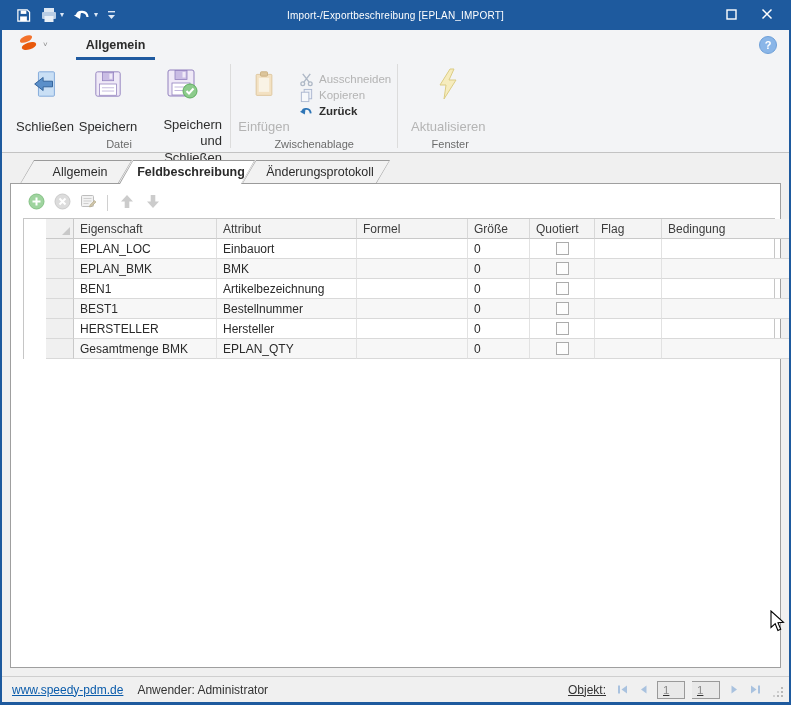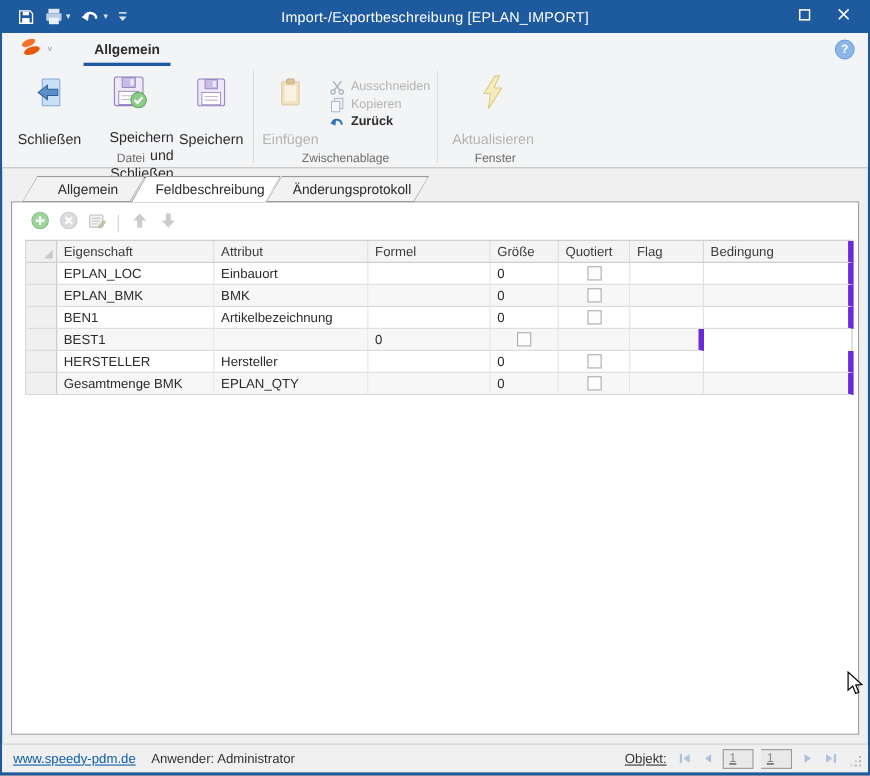--- a/index.html
+++ b/index.html
@@ -22,7 +22,7 @@
   .drop-caret{ font-size:8px; color:#dce7f5; line-height:1; }
   .title{
     position:absolute; left:0; right:0; text-align:center;
-    font-size:13px; letter-spacing:.2px; pointer-events:none;
+    font-size:10px; letter-spacing:.2px; pointer-events:none;
   }
   .win-controls{ margin-left:auto; display:flex; align-items:center; gap:8px; padding-right:10px; z-index:2; }
   .win-btn{ width:28px; height:24px; display:flex; align-items:center; justify-content:center; }

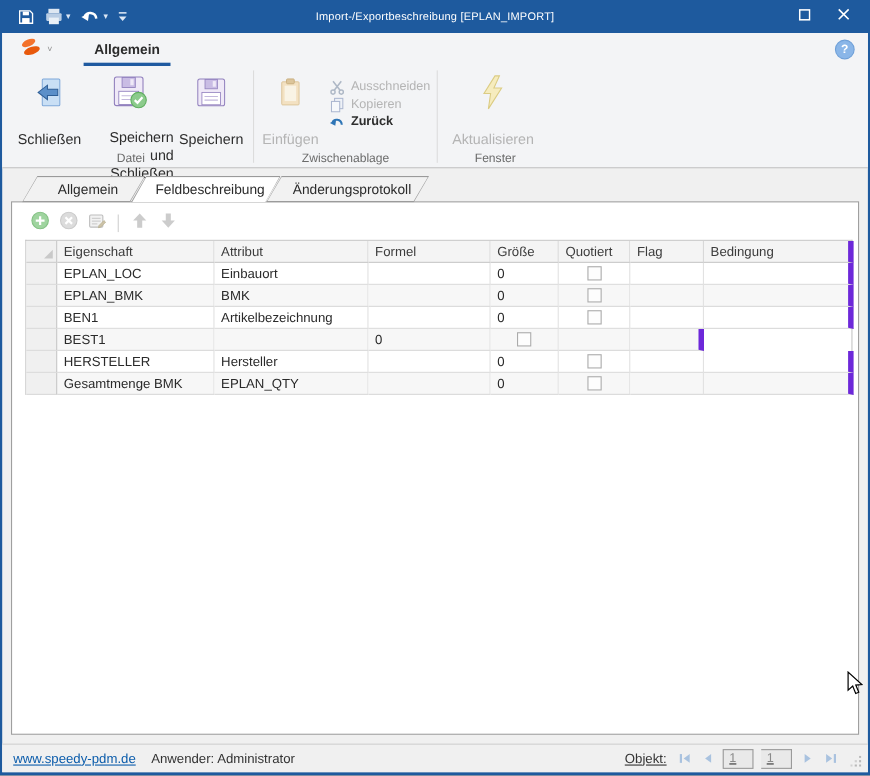--- a/index.html
+++ b/index.html
@@ -228,6 +228,19 @@
               </svg>
             </span>
             <span class="blabel">Schließen</span>
+          </div>
+          <div class="big-btn" style="width:60px">
+            <span class="bicon">
+              <svg width="30" height="32" viewBox="0 0 32 32">
+                <rect x="3" y="3" width="26" height="26" rx="2" fill="#EFE9F7" stroke="#9281BE"></rect>
+                <rect x="10" y="3.5" width="12" height="9" fill="#C9BCE4" stroke="#9281BE" stroke-width=".8"></rect>
+                <rect x="17.5" y="5" width="3" height="5.5" fill="#EFE9F7"></rect>
+                <rect x="7" y="16" width="18" height="12" fill="#fff" stroke="#9281BE" stroke-width=".8"></rect>
+                <line x1="9.5" y1="20" x2="22.5" y2="20" stroke="#C3B8DD"></line>
+                <line x1="9.5" y1="23.5" x2="22.5" y2="23.5" stroke="#C3B8DD"></line>
+              </svg>
+            </span>
+            <span class="blabel">Speichern</span>
           </div>
           <div class="big-btn" style="width:80px">
             <span class="bicon">
@@ -243,19 +256,6 @@
               </svg>
             </span>
             <span class="blabel">Speichern und Schließen</span>
-          </div>
-          <div class="big-btn" style="width:60px">
-            <span class="bicon">
-              <svg width="30" height="32" viewBox="0 0 32 32">
-                <rect x="3" y="3" width="26" height="26" rx="2" fill="#EFE9F7" stroke="#9281BE"></rect>
-                <rect x="10" y="3.5" width="12" height="9" fill="#C9BCE4" stroke="#9281BE" stroke-width=".8"></rect>
-                <rect x="17.5" y="5" width="3" height="5.5" fill="#EFE9F7"></rect>
-                <rect x="7" y="16" width="18" height="12" fill="#fff" stroke="#9281BE" stroke-width=".8"></rect>
-                <line x1="9.5" y1="20" x2="22.5" y2="20" stroke="#C3B8DD"></line>
-                <line x1="9.5" y1="23.5" x2="22.5" y2="23.5" stroke="#C3B8DD"></line>
-              </svg>
-            </span>
-            <span class="blabel">Speichern</span>
           </div>
           <div class="rb-group-label">Datei</div>
         </div>

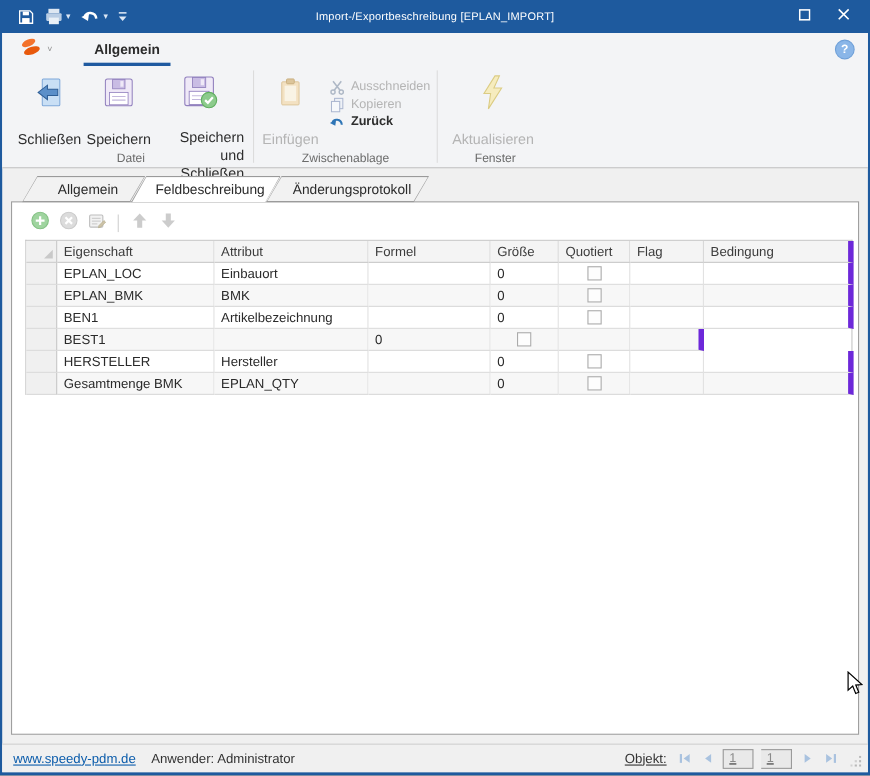--- a/index.html
+++ b/index.html
@@ -89,7 +89,7 @@
     position:relative; z-index:2; display:flex; align-items:center; justify-content:center;
     height:100%; padding:0 20px 0 28px; font-size:12.5px; color:#2b2b2b;
   }
-  .dtab.active .dtab-label{ font-weight:400; }
+  .dtab.active .dtab-label{ font-weight:700; }
 
   .panel{
     position:relative; z-index:1; background:#fff; border:1px solid #9f9f9f;

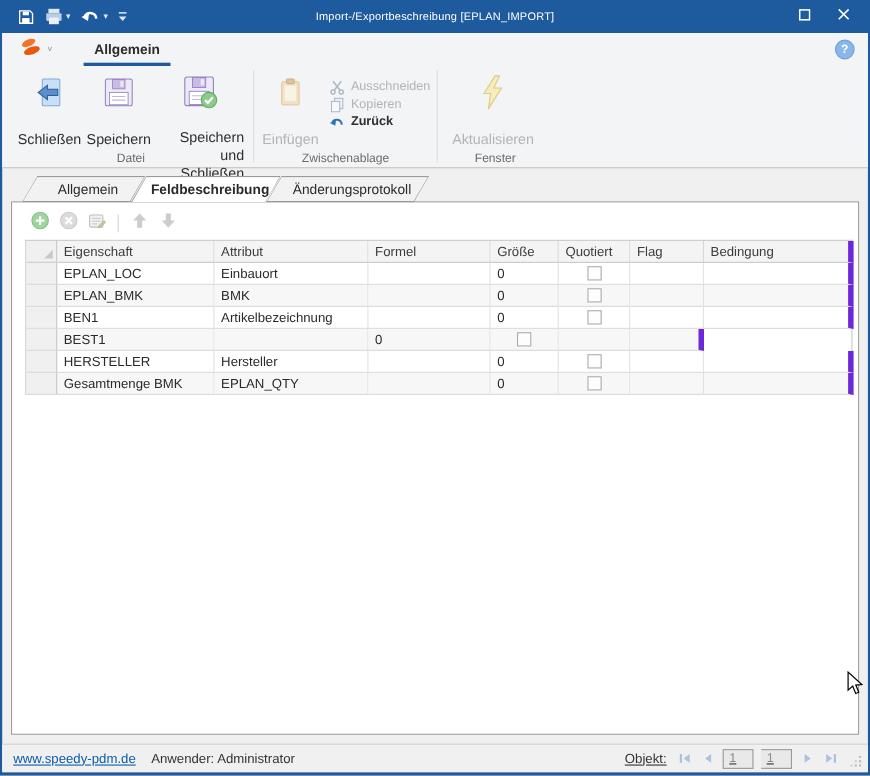--- a/index.html
+++ b/index.html
@@ -103,7 +103,7 @@
 
   
   .grid{ margin-left:12px; width:752px; border:1px solid #c6c6c6; border-bottom:none; font-size:12px; }
-  .grid-row{ display:grid; grid-template-columns:28px 143px 140px 111px 62px 65px 67px 136px; }
+  .grid-row{ display:grid; grid-template-columns:28px 143px 140px 111px 62px 65px 67px 136px;padding-left:22px; }
   .grid-row > div{ border-right:1px solid #e2e2e2; border-bottom:1px solid #d9d9d9; height:20px; display:flex; align-items:center; padding:0 6px; overflow:hidden; white-space:nowrap; color:#2a2a2a; }
   .grid-head > div{ background:#f4f4f4; border-right:1px solid #d8d8d8; border-bottom:1px solid #c9c9c9; color:#3c3c3c; }
   .grid-row > div:last-child{ border-right:5px solid #6d28d9; }

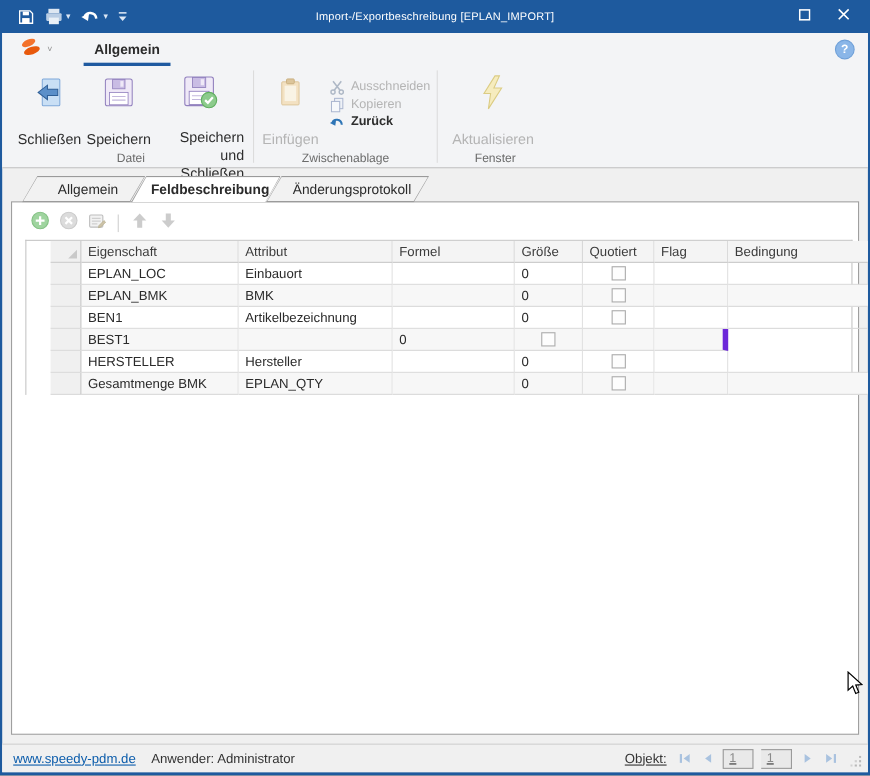--- a/index.html
+++ b/index.html
@@ -446,6 +446,7 @@
           <div class="grid-row alt">
             <div class="rowhead"></div>
             <div>BEST1</div>
+            <div>Bestellnummer</div>
             <div></div>
             <div>0</div>
             <div class="cell-center">

